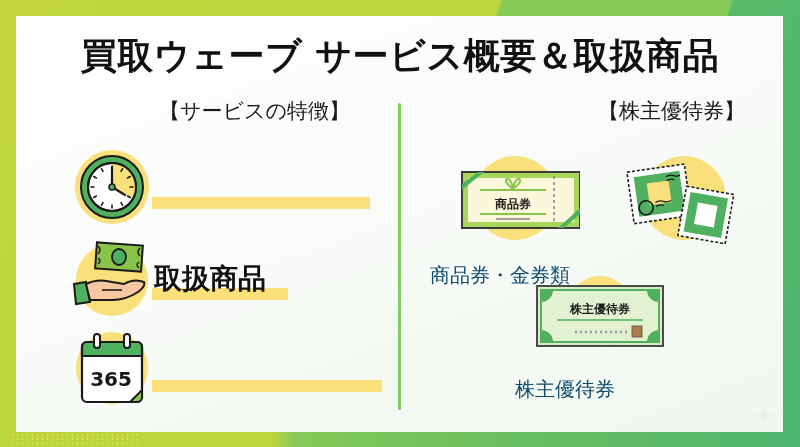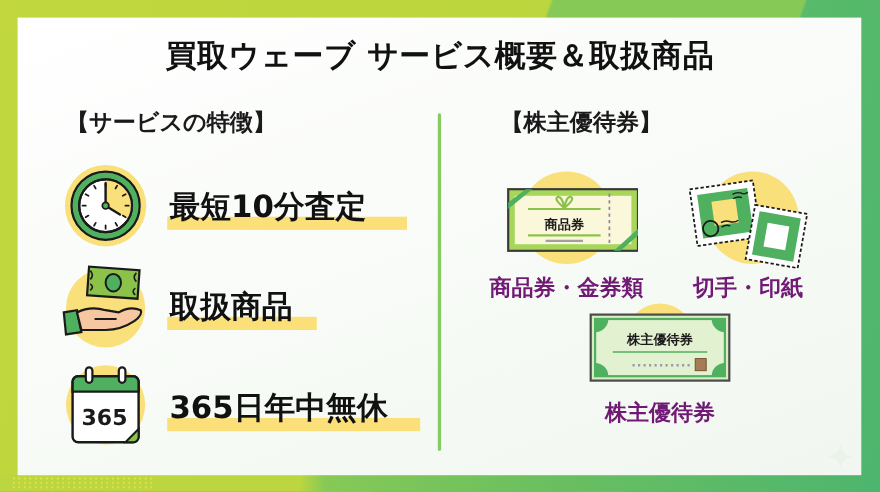--- a/index.html
+++ b/index.html
@@ -30,7 +30,7 @@
   .title {
     position: absolute; left: 0; right: 0; top: 32px;
     text-align: center;
-    font-size: 28px; font-weight: 900; color: #111;
+    font-size: 36px; font-weight: 900; color: #111;
     letter-spacing: 0.5px;
     font-family: "DejaVu Sans", sans-serif;
   }

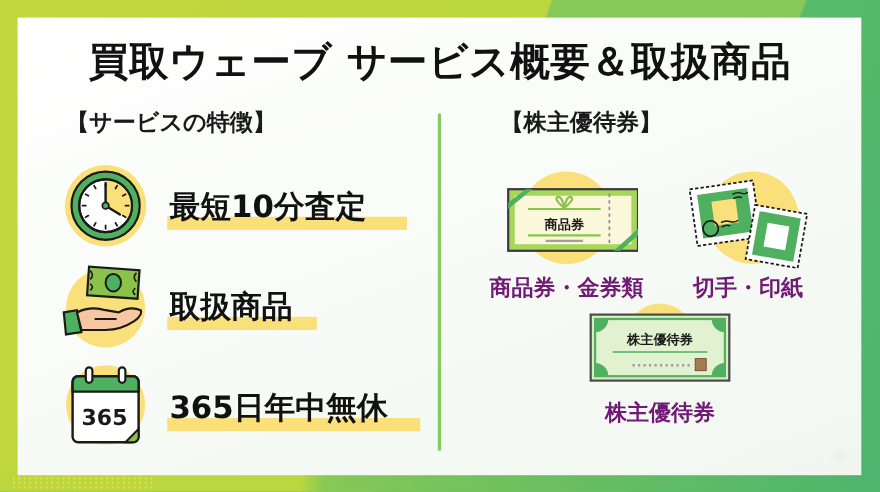--- a/index.html
+++ b/index.html
@@ -36,8 +36,8 @@
   }
   .section-head {
     position: absolute; top: 97px;
-    font-size: 21px; font-weight: 700; color: #1A1A1A;
-    text-align: left;
+    font-size: 21px; font-weight: 400; color: #1A1A1A;
+    text-align: right;
   }
   .section-head.left { left: 60px; width: 290px; }
   .section-head.right { left: 455px; width: 290px; }

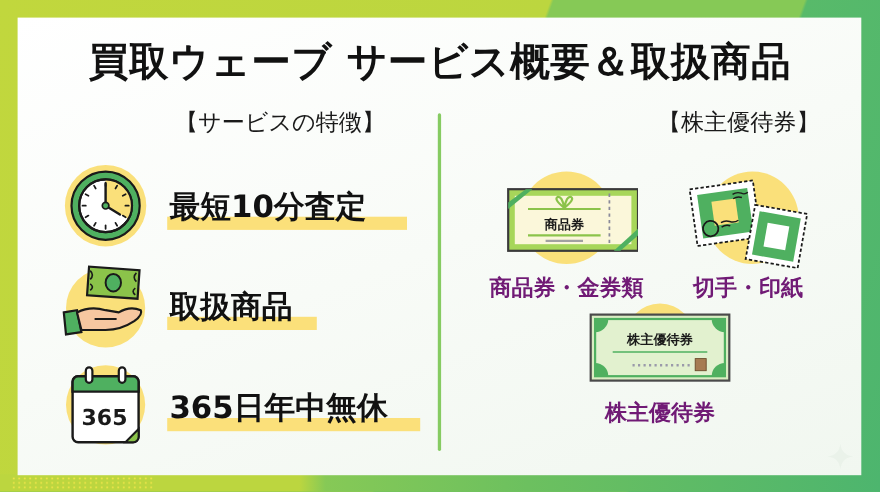--- a/index.html
+++ b/index.html
@@ -116,7 +116,6 @@
     </svg>
   </div>
   <div class="hl" style="width:218px;"></div>
-  <div class="label">最短10分査定</div>
 </div>
 
 <div class="feature" style="top:238px;">

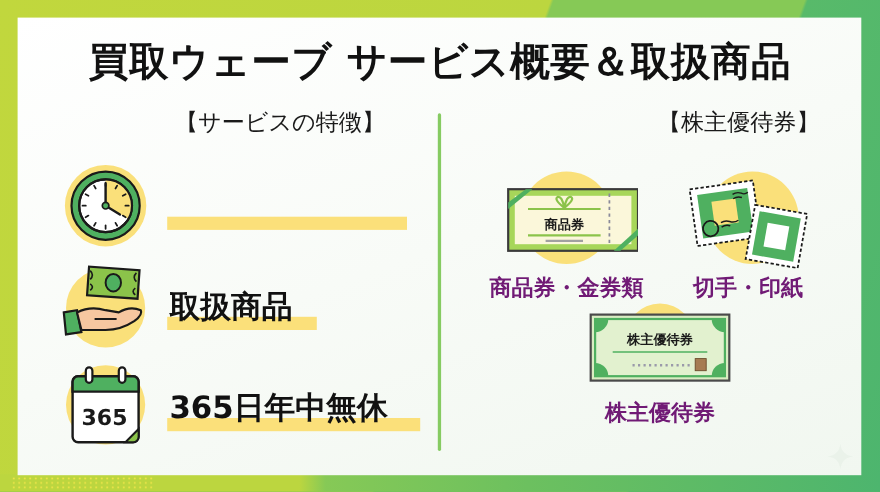--- a/index.html
+++ b/index.html
@@ -62,7 +62,7 @@
     background: #FBE07A; z-index: 1;
   }
   .product {
-    position: absolute; text-align: center;
+    position: absolute; text-align: left;
   }
   .product .pic { position: relative; margin: 0 auto; }
   .product .plabel {

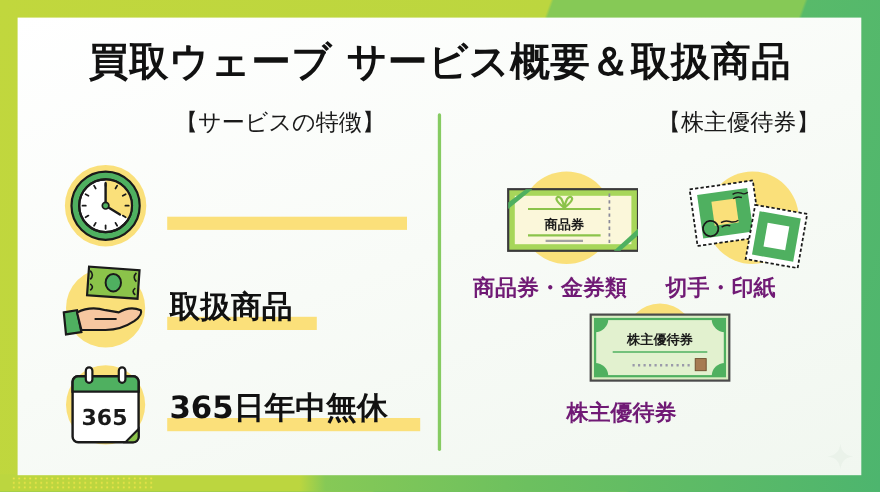--- a/index.html
+++ b/index.html
@@ -66,8 +66,8 @@
   }
   .product .pic { position: relative; margin: 0 auto; }
   .product .plabel {
-    font-size: 20px; font-weight: 700; color: #701a75;
-    white-space: nowrap; margin-top: 4px;
+    font-size: 20px; font-weight: 400; color: #0c4a6e;
+    white-space: nowrap; margin-top: 18px;
   }
   .sparkle {
     position: absolute; right: 24px; bottom: 20px; width: 24px; height: 24px;

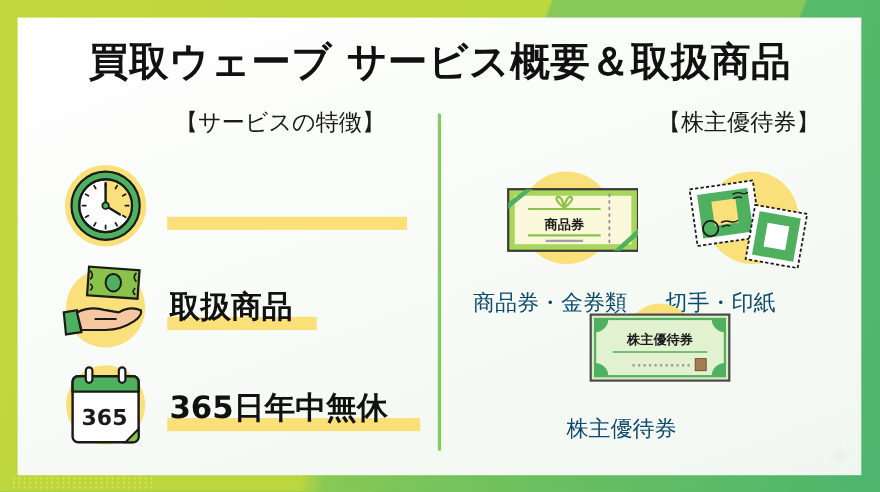--- a/index.html
+++ b/index.html
@@ -192,7 +192,6 @@
       </g>
     </svg>
   </div>
-  <div class="plabel">切手・印紙</div>
 </div>
 
 <div class="product" style="left:515px; top:272px; width:170px;">

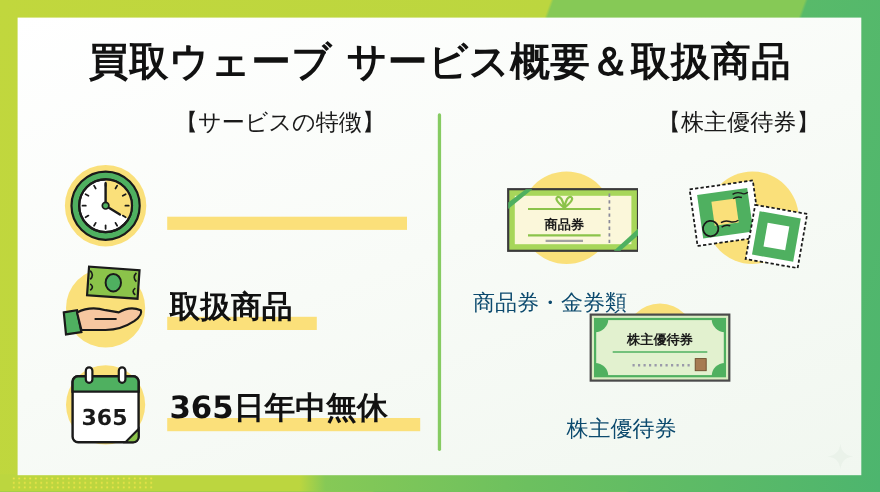--- a/index.html
+++ b/index.html
@@ -50,7 +50,7 @@
     position: absolute; left: 56px; height: 80px; width: 340px;
   }
   .feature .icon-wrap {
-    position: absolute; left: 0; top: 0; width: 80px; height: 80px; text-decoration: underline;
+    position: absolute; left: 16px; top: 0; width: 80px; height: 80px; text-decoration: underline;
   }
   .feature .label {
     position: absolute; left: 98px; top: 22px;

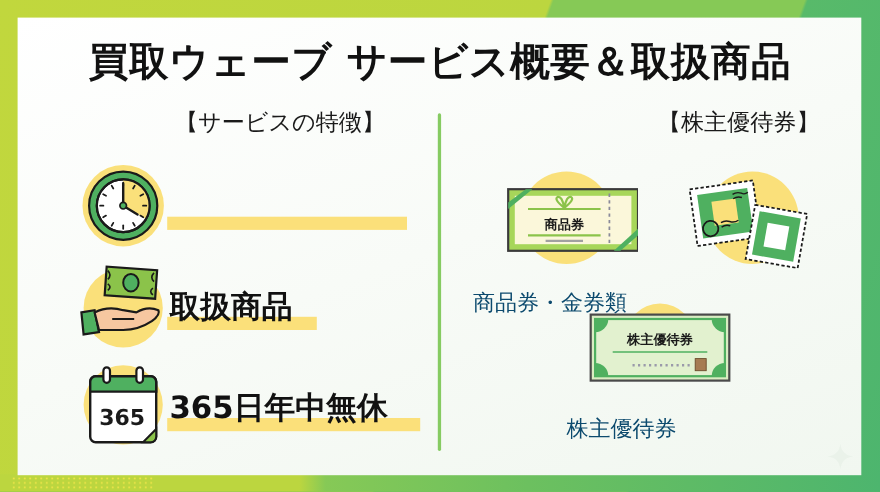--- a/index.html
+++ b/index.html
@@ -147,7 +147,6 @@
     </svg>
   </div>
   <div class="hl" style="width:230px;"></div>
-  <div class="label">365日年中無休</div>
 </div>
 
 <div class="divider"></div>

